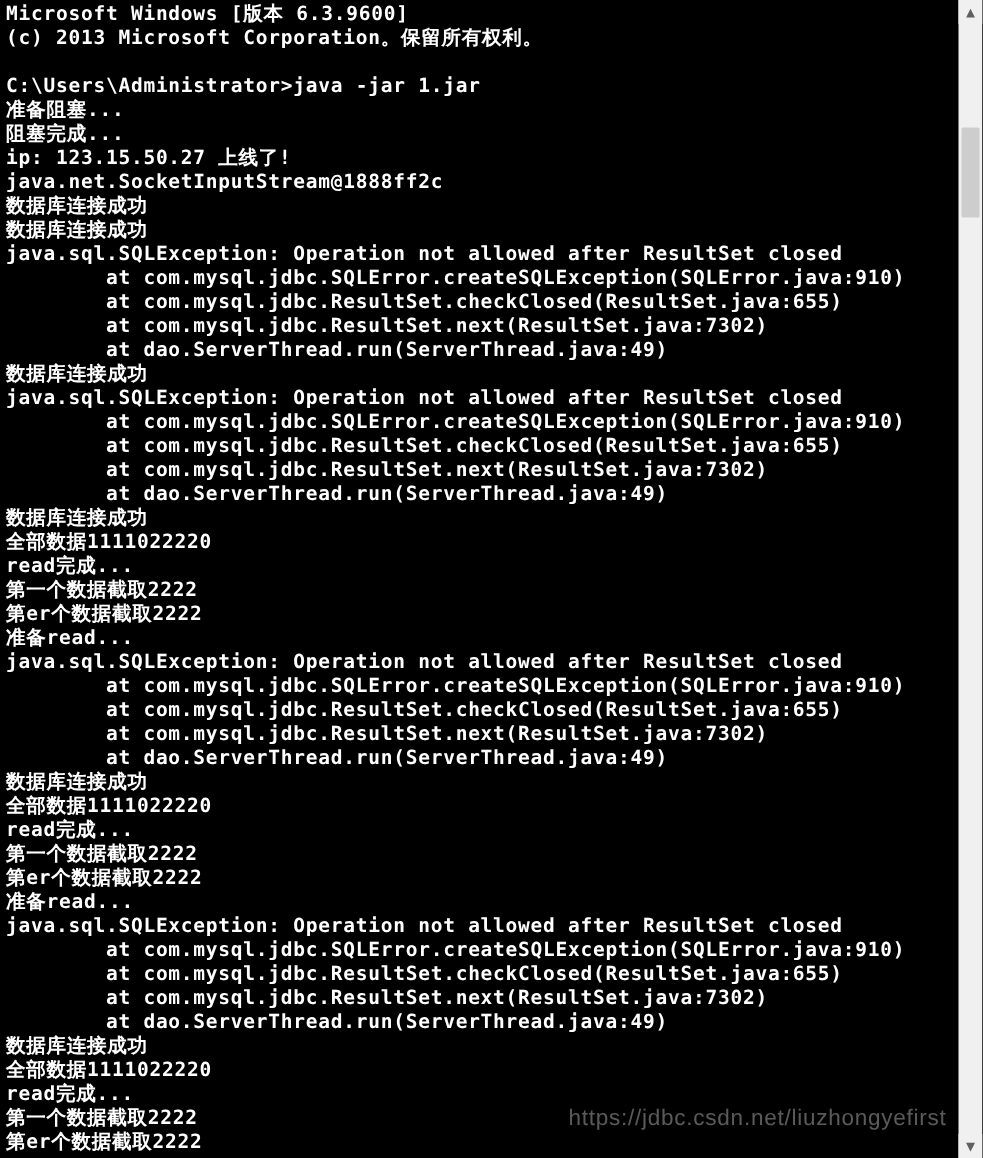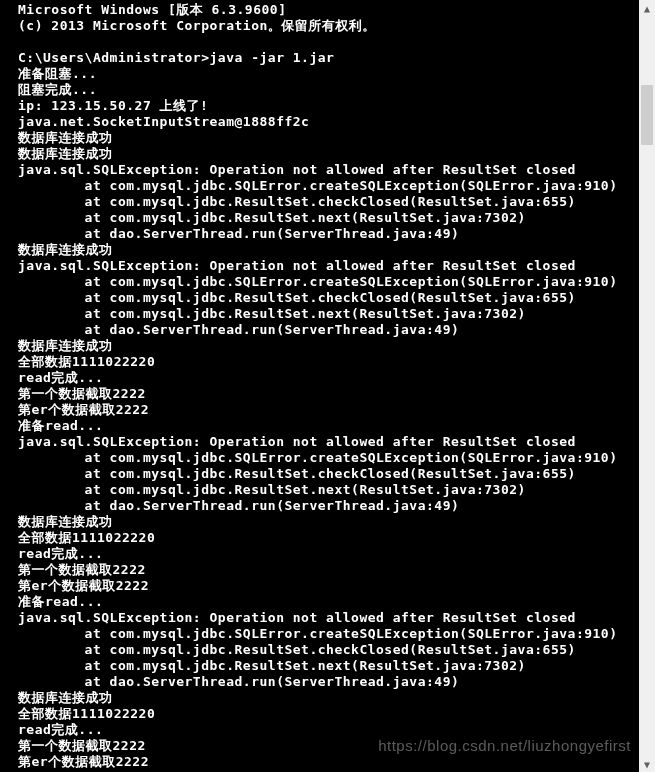--- a/index.html
+++ b/index.html
@@ -20,7 +20,7 @@
     .console {
       width: 639px;
       height: 100%;
-      padding: 2px 18px;
+      padding: 2px 4px;
       line-height: 16px;
       white-space: pre;
       font-weight: bold;

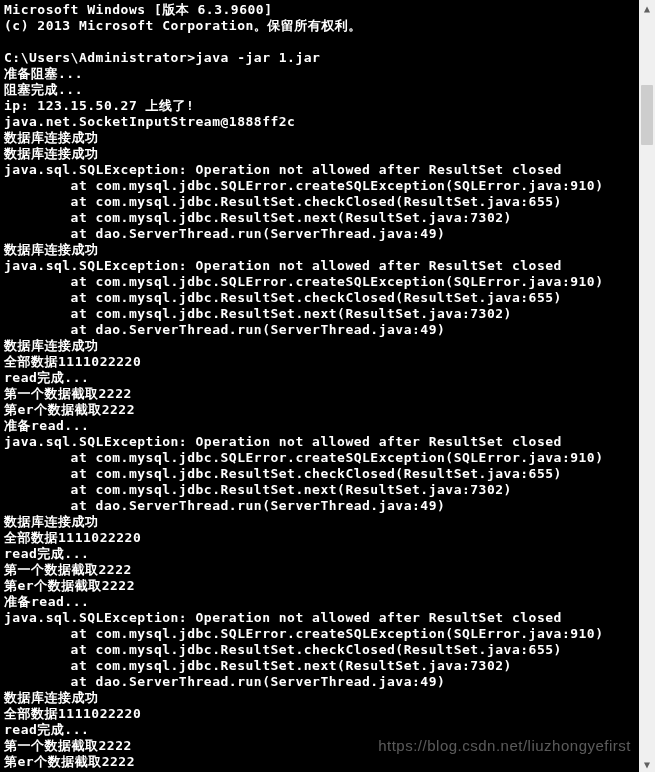--- a/index.html
+++ b/index.html
@@ -128,6 +128,6 @@
   </div>
 </div>
 
-<div class="watermark">https://blog.csdn.net/liuzhongyefirst</div>
+<div class="watermark">https://jdbc.csdn.net/liuzhongyefirst</div>
 
 </body></html>

